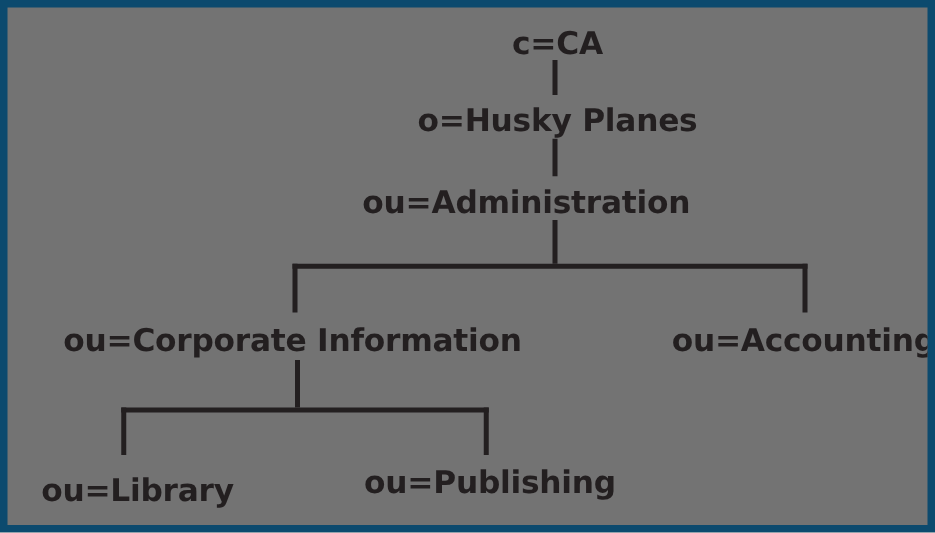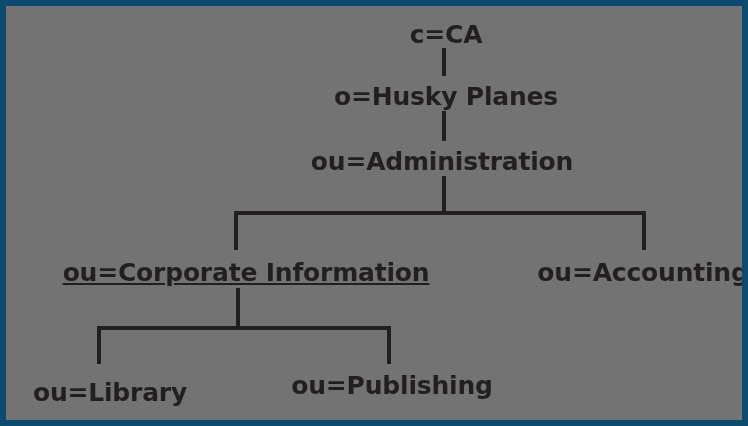--- a/index.html
+++ b/index.html
@@ -63,7 +63,7 @@
 
   <div class="node" style="left:440px; top:78px;">o=Husky Planes</div>
 
-  <div class="node" style="left:436px; top:143px;">ou=Administration</div>
+  <div class="node" style="left:415px; top:143px;">ou=Administration</div>
 
   <div class="node" style="left:240px; top:254px;text-decoration:underline;">ou=Corporate Information</div>
 

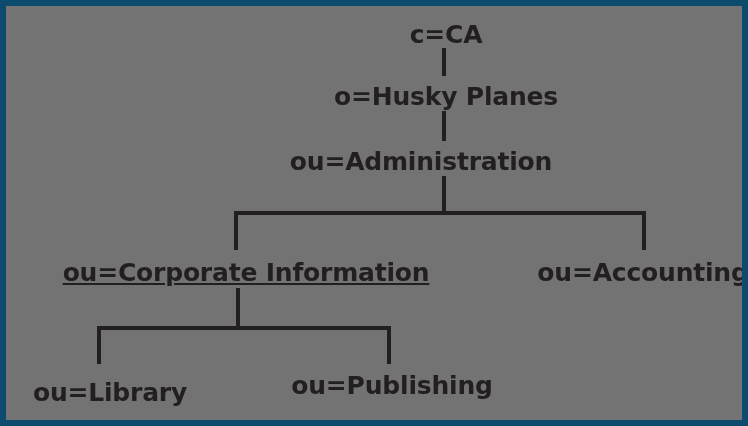--- a/index.html
+++ b/index.html
@@ -65,7 +65,7 @@
 
   <div class="node" style="left:415px; top:143px;">ou=Administration</div>
 
-  <div class="node" style="left:240px; top:254px;text-decoration:underline;">ou=Corporate Information</div>
+  <div class="node" style="left:228px; top:254px;">ou=Corporate Information</div>
 
   <div class="node" style="left:637px; top:254px;">ou=Accounting</div>
 

